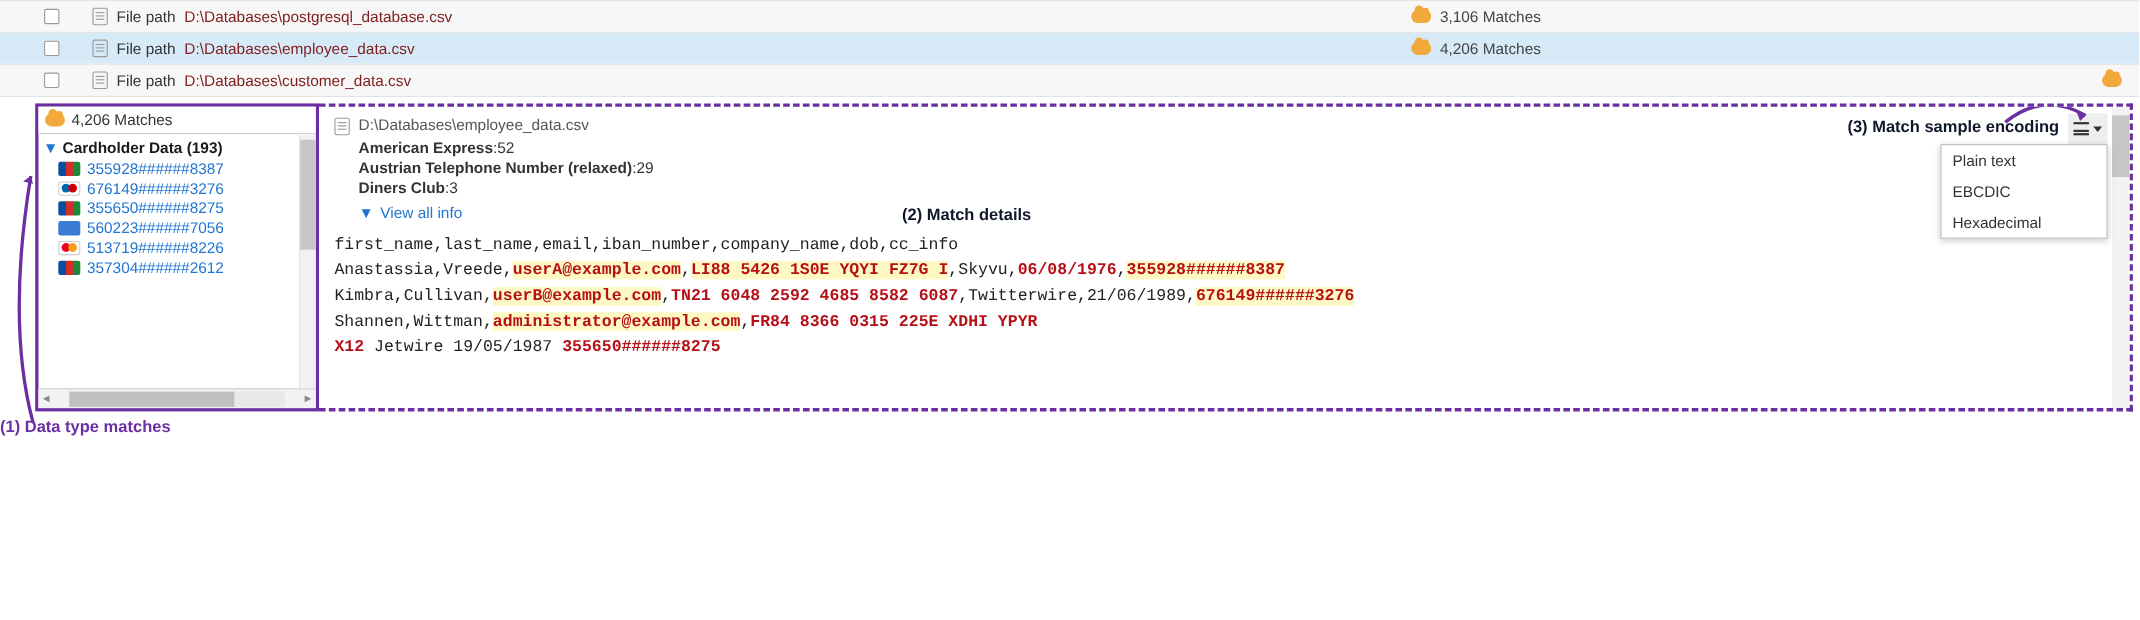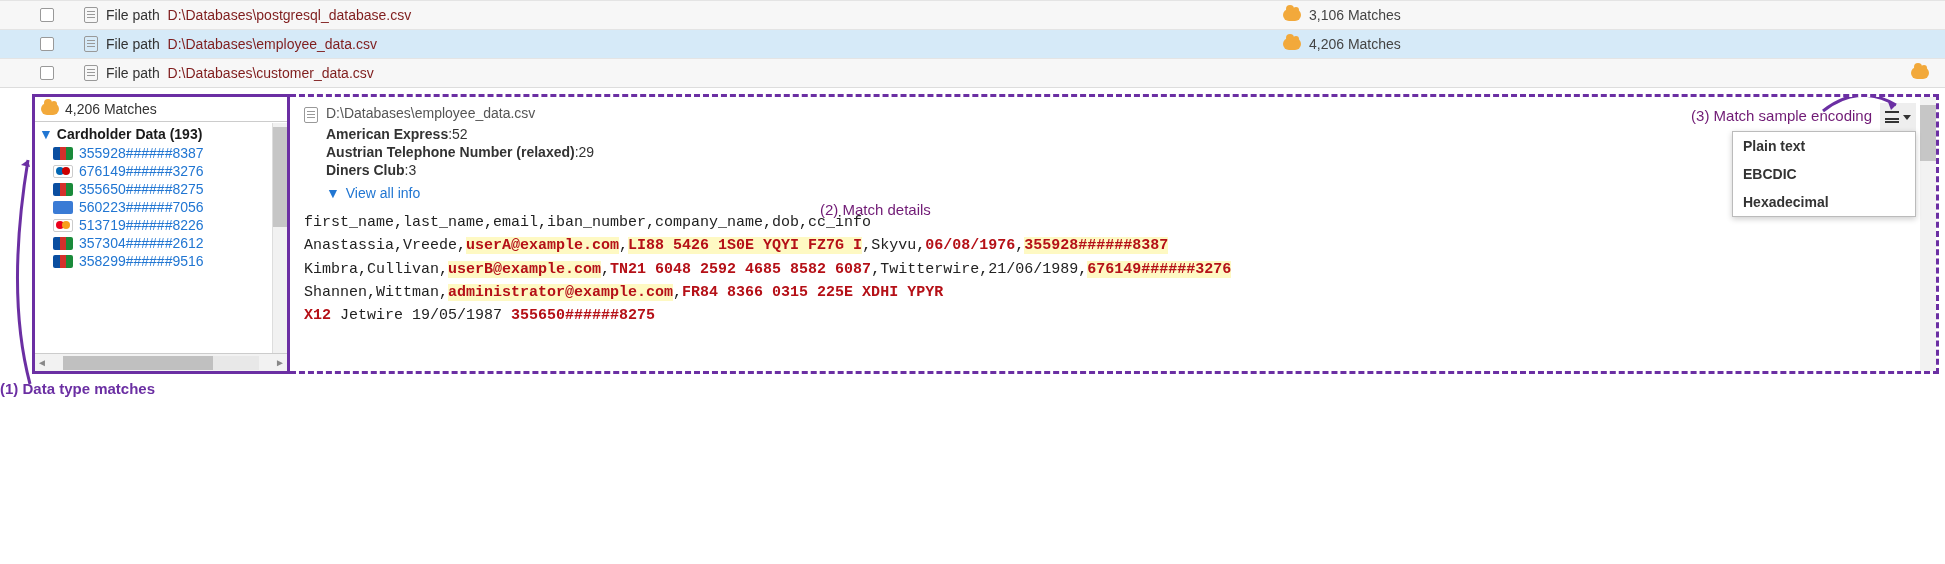--- a/index.html
+++ b/index.html
@@ -147,7 +147,7 @@
   .enc-menu div { padding:6px 10px; cursor:pointer;}
 
   
-  .annot { position:absolute; color:#701a75; font-weight:normal; font-size:15px;}
+  .annot { position:absolute; color:#0f172a; font-weight:bold; font-size:15px;}
   .annot-arrow {
     position:absolute;
   }

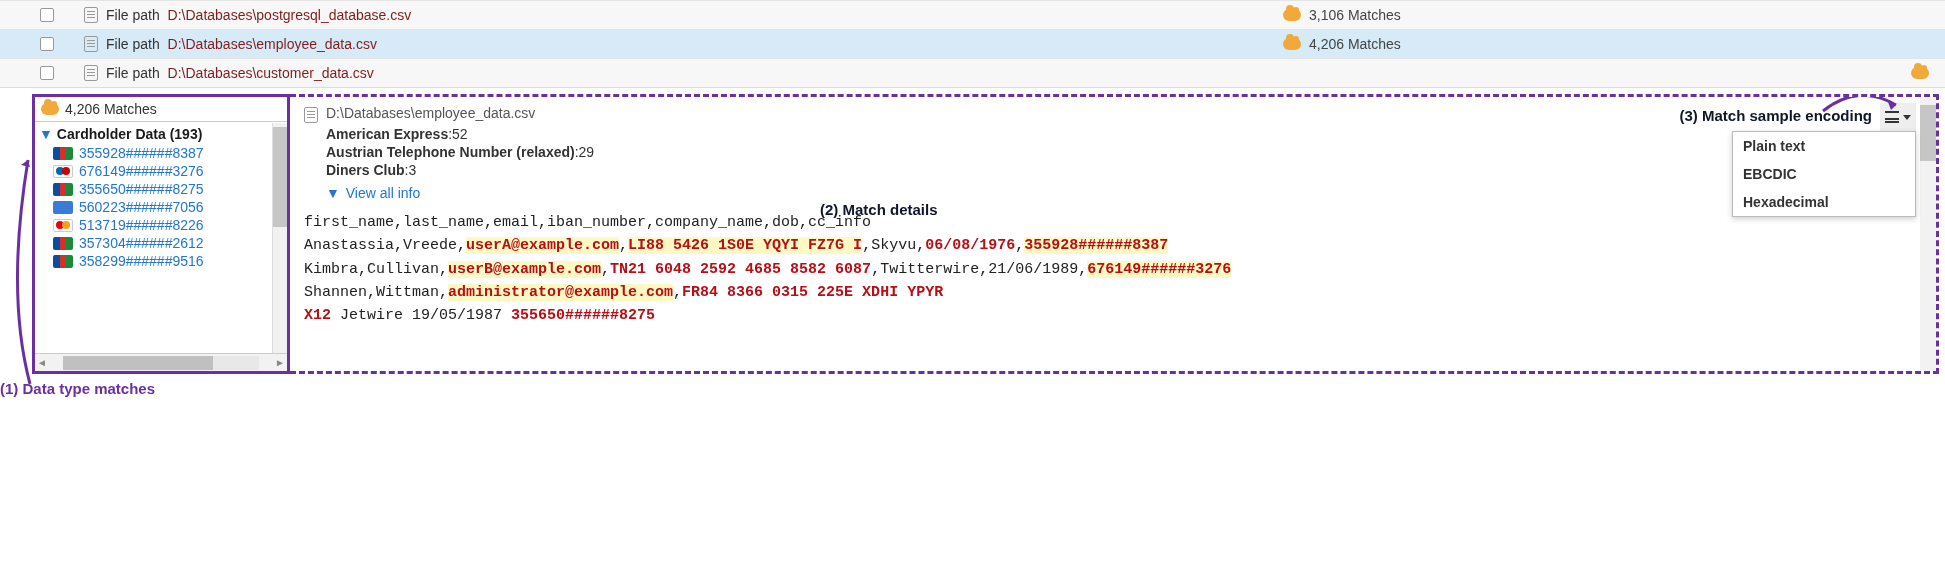--- a/index.html
+++ b/index.html
@@ -139,10 +139,9 @@
   .enc-btn .dd { width:0;height:0;border-left:4px solid transparent;border-right:4px solid transparent;border-top:5px solid #333;margin-left:4px;}
   .enc-menu {
     position:absolute; top:34px; right:20px;
-    width:184px; background:#fff; border:1px solid #bbb;
+    width:152px; background:#fff; border:1px solid #bbb;
     box-shadow:0 2px 6px rgba(0,0,0,.2);
     z-index:5;
-    font-weight:bold;
   }
   .enc-menu div { padding:6px 10px; cursor:pointer;}
 

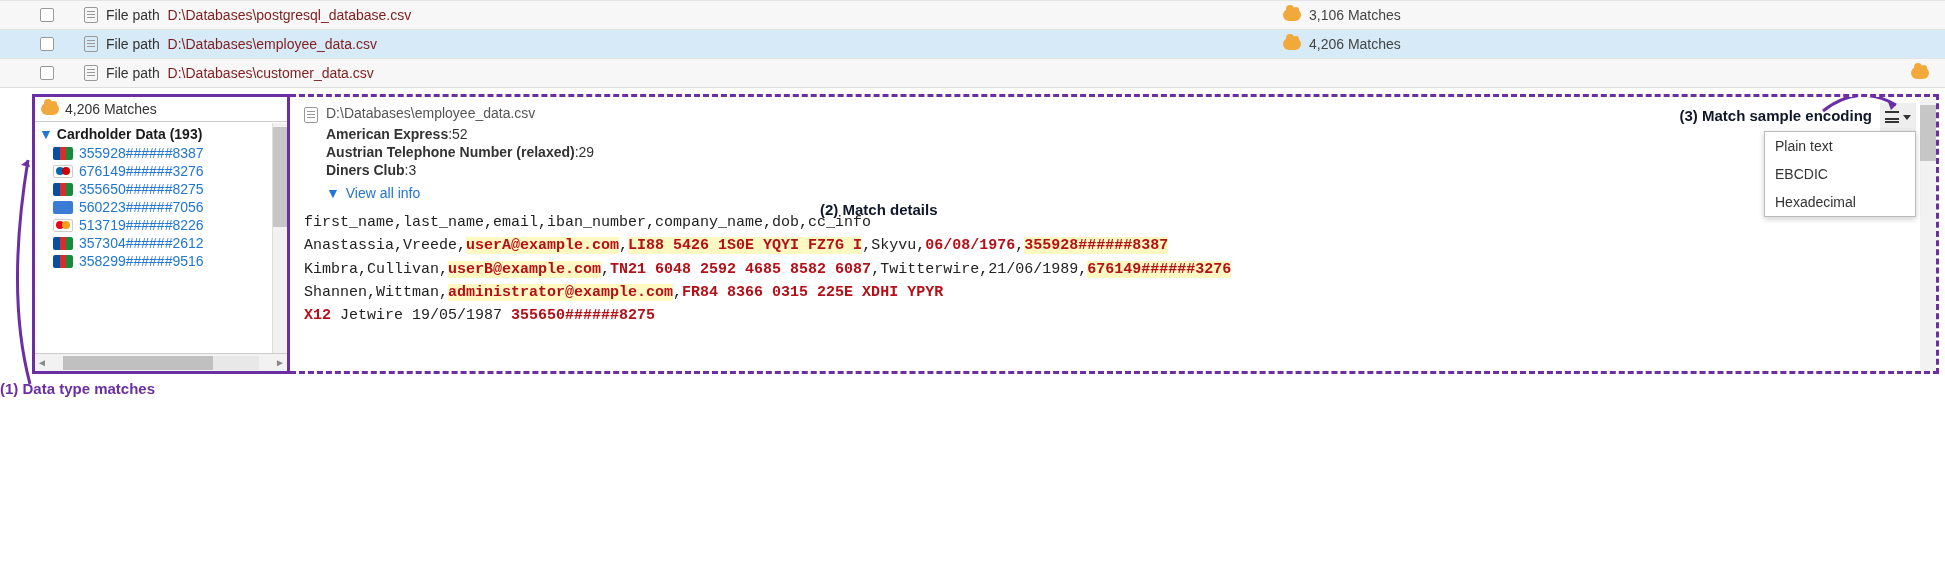--- a/index.html
+++ b/index.html
@@ -266,7 +266,7 @@
 <span>Shannen,Wittman,</span><span class="hl">administrator@example.com</span><span>,</span><span class="hlred">FR84 8366 0315 225E XDHI YPYR</span>
 <span class="hlred">X12</span><span> Jetwire 19/05/1987 </span><span class="hlred">355650######8275</span></div>
 
-    <div class="annot" style="left:530px; top:104px;">(2) Match details</div>
+    <div class="annot" style="left:530px; top:90px;">(2) Match details</div>
 
     <div class="enc-btn">
       <span class="bars"></span>

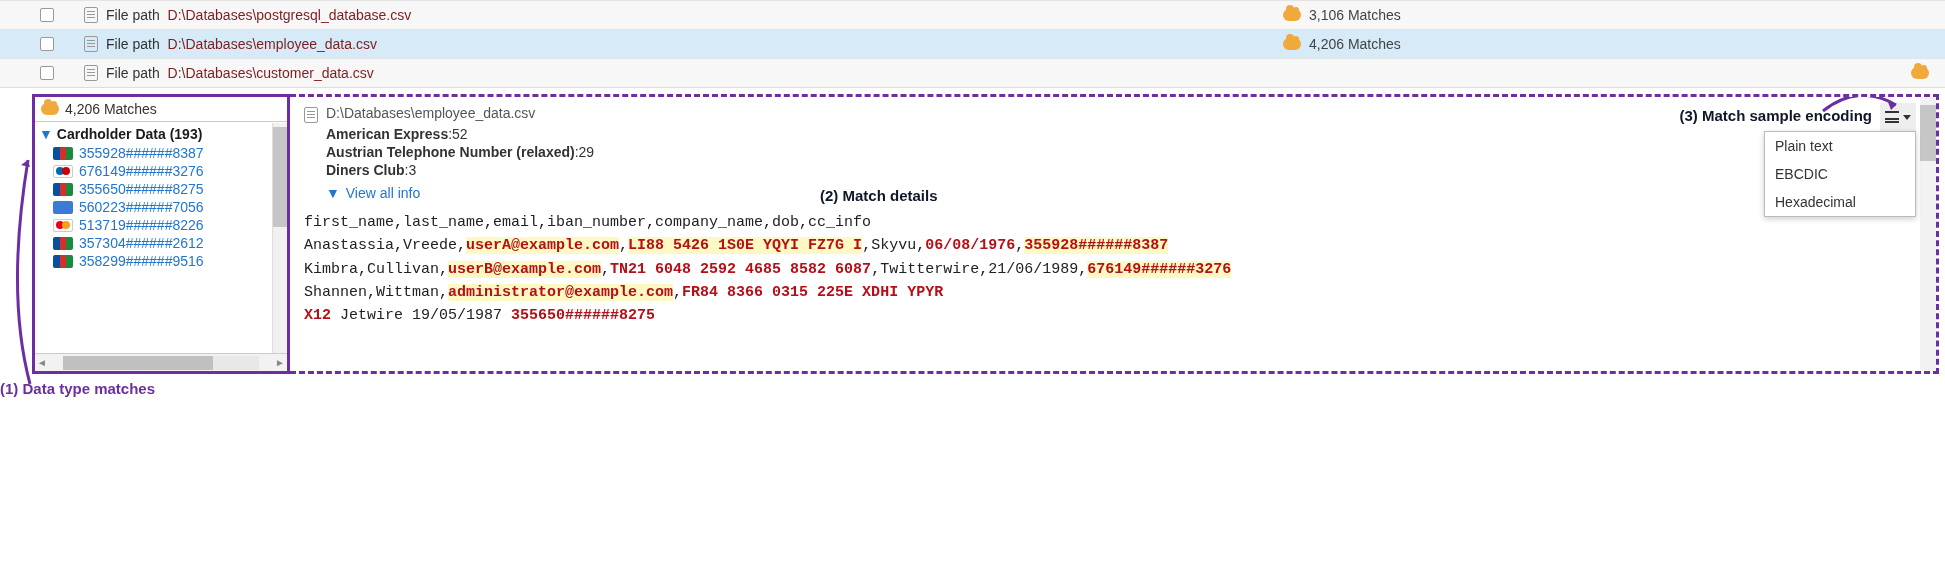--- a/index.html
+++ b/index.html
@@ -230,10 +230,6 @@
           <span class="brand jcb"></span>
           <span class="num">357304######2612</span>
         </div>
-      <div class="card-item">
-          <span class="brand jcb"></span>
-          <span class="num">358299######9516</span>
-        </div>
     </div>
     <div class="left-scrollbar">
       <span class="arrow">◄</span>

